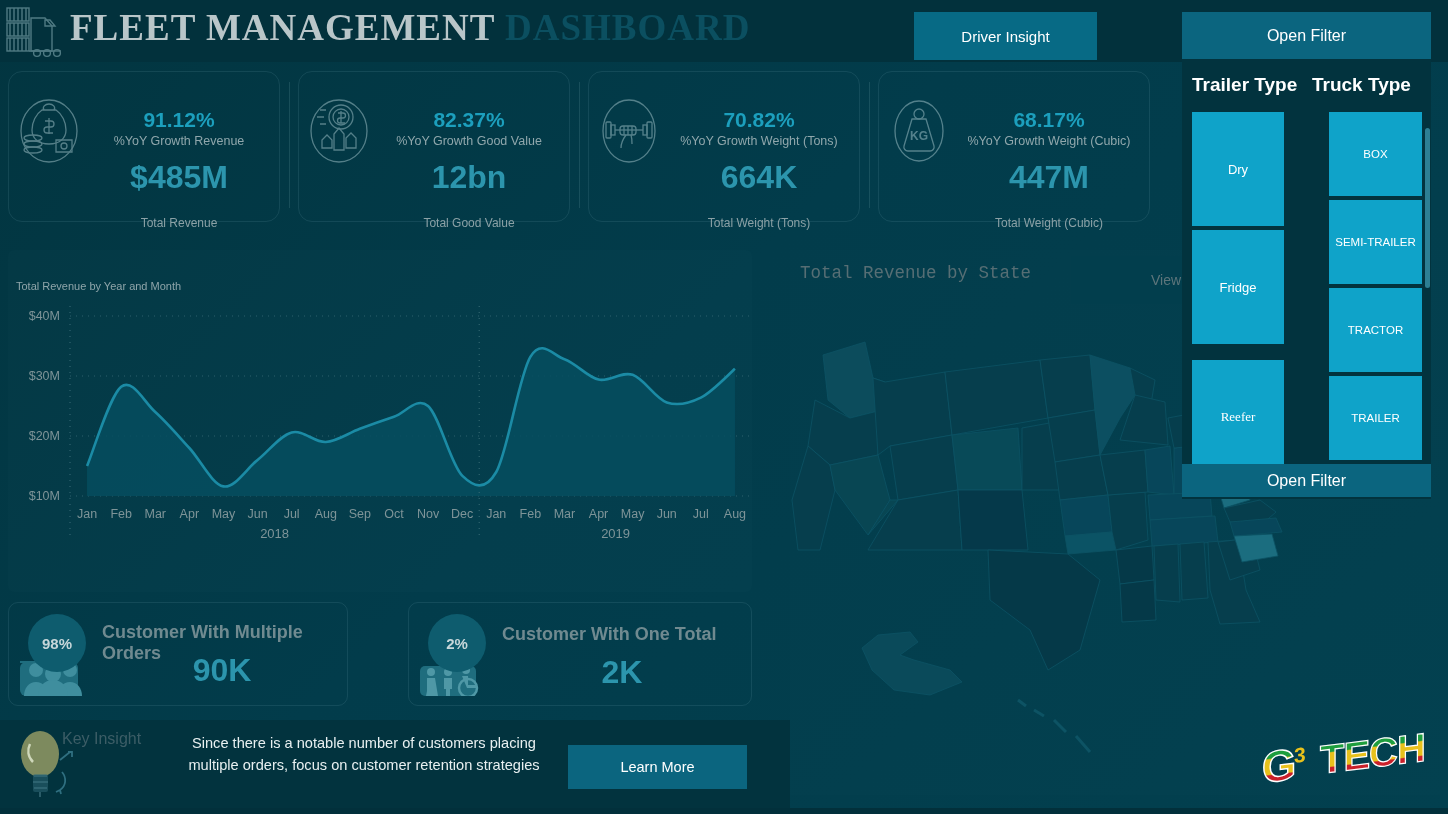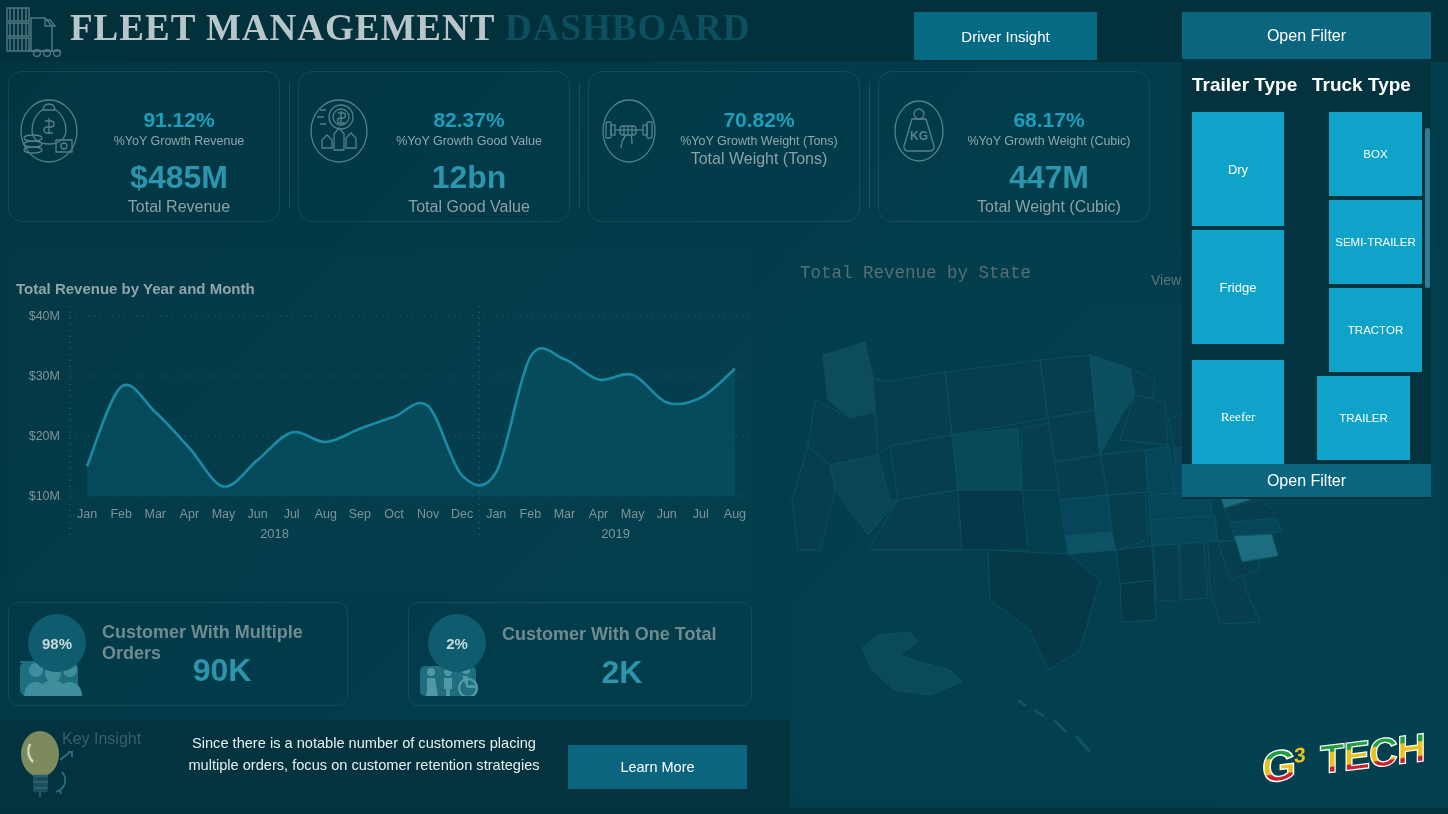--- a/index.html
+++ b/index.html
@@ -195,6 +195,7 @@
       <div class="kpi-body">
         <div class="kpi-pct">70.82%</div>
         <div class="kpi-pct-lbl">%YoY Growth Weight (Tons)</div>
+        <div class="kpi-val">664K</div>
         <div class="kpi-val-lbl">Total Weight (Tons)</div>
       </div>
       <div class="kpi-div"></div>

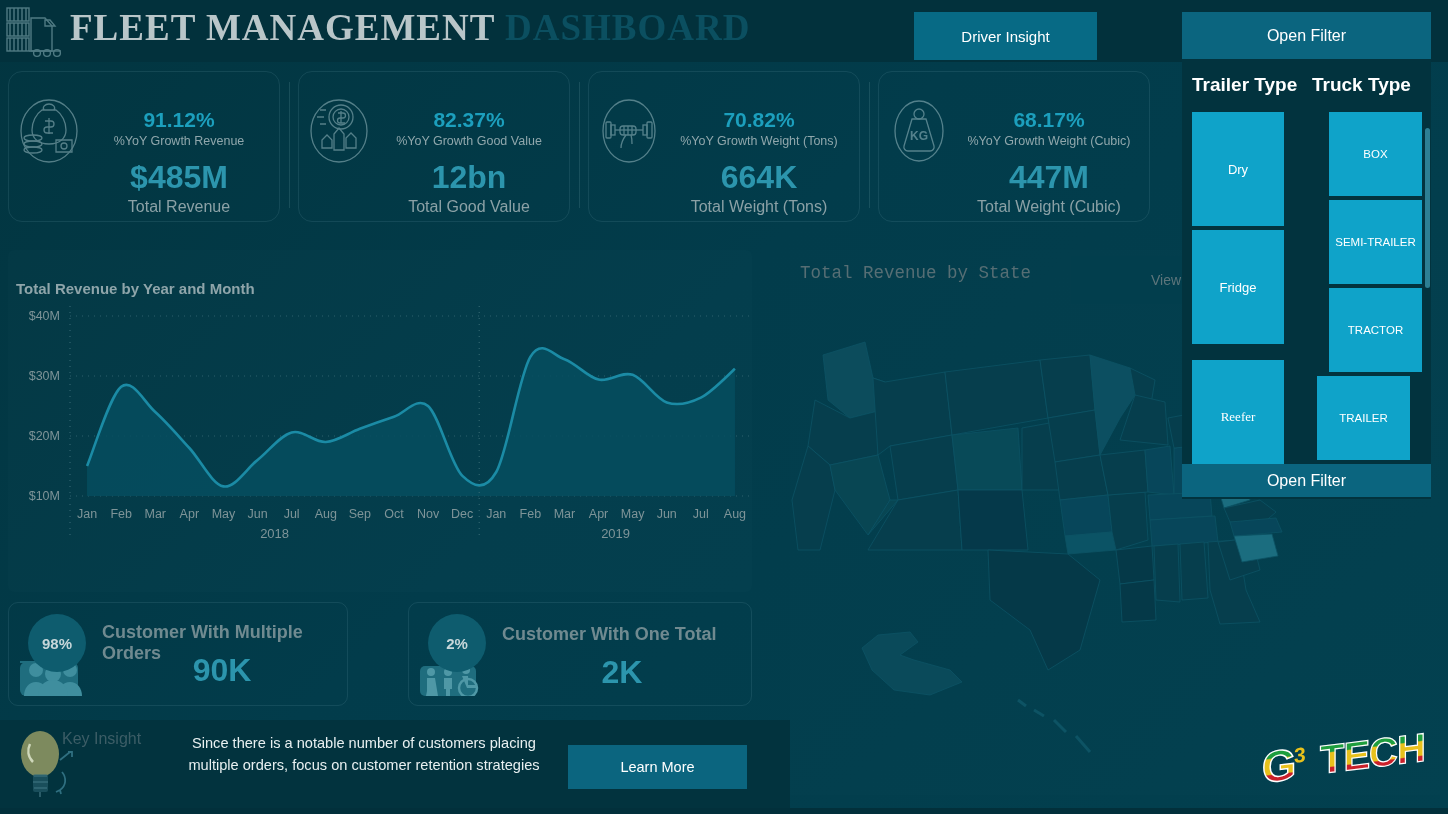--- a/index.html
+++ b/index.html
@@ -38,7 +38,7 @@
   .kpi-pct { font-size:21px; font-weight:700; color:#1c9fbd; line-height:24px;margin-top:20px; }
   .kpi-pct-lbl { font-size:12.5px; color:#90a7ac; margin-top:2px; }
   .kpi-val { font-size:32px; font-weight:700; color:#2c95ad; margin-top:10px; line-height:38px; }
-  .kpi-val-lbl { font-size:16px; color:#8ba1a6; margin-top:2px; }
+  .kpi-val-lbl { font-size:12px; color:#8ba1a6; margin-top:20px; }
   .kpi-div { position:absolute; right:0; top:14px; width:1px; height:126px; background:rgba(140,190,200,.16); }
 
   

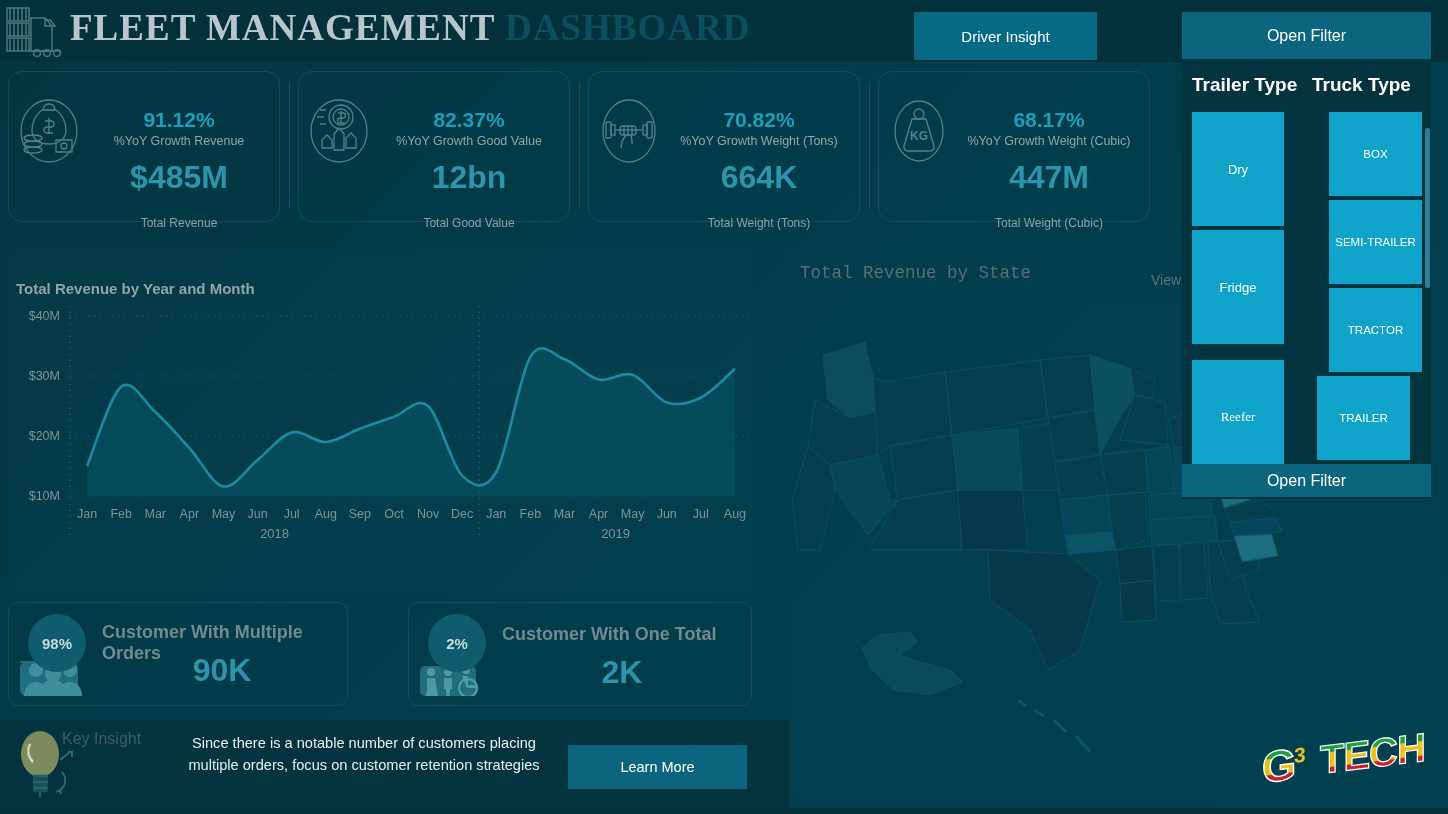--- a/index.html
+++ b/index.html
@@ -44,7 +44,7 @@
   
   .chart-panel { position:absolute; left:8px; top:250px; width:744px; height:342px;
                  background:rgba(255,255,255,.012); border-radius:6px; }
-  .chart-title { position:absolute; left:8px; top:30px; font-size:15px; color:#8fa5aa;font-weight:bold; }
+  .chart-title { position:absolute; left:8px; top:30px; font-size:11px; color:#8fa5aa; }
   .chart-svg { position:absolute; left:0; top:48px; }
   .axis-lbl { fill:#7e9498; font-size:12.5px; font-family:"Liberation Sans", sans-serif; }
   .ylbl { fill:#7e9498; font-size:12.5px; font-family:"Liberation Sans", sans-serif; }

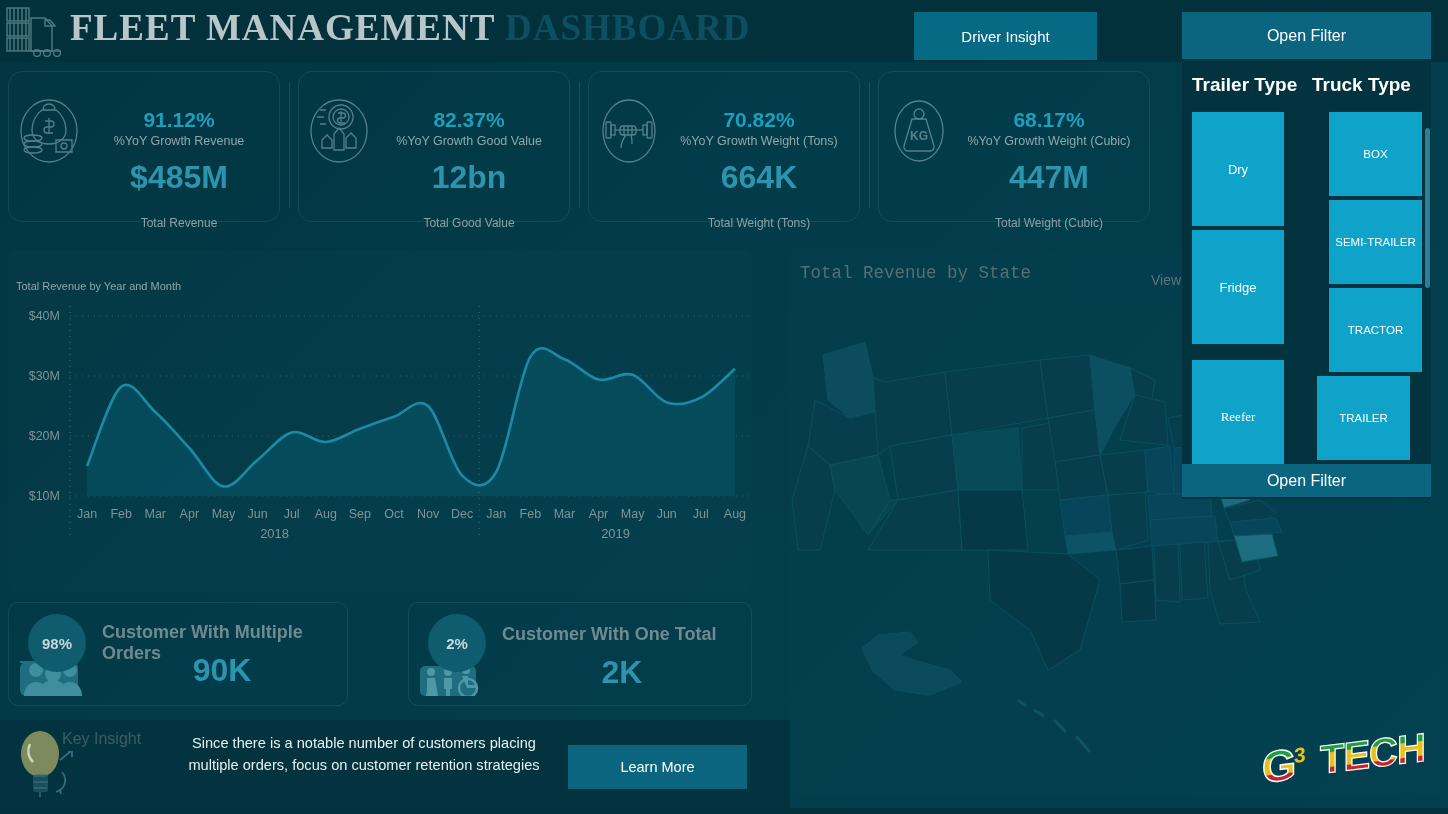--- a/index.html
+++ b/index.html
@@ -376,7 +376,7 @@
     <div class="tile tile-sm" style="left:146px; top:140px; width:95px; height:86px;">SEMI-TRAILER</div>
     <div class="tile tile-sm" style="left:146px; top:52px; width:95px; height:86px;">BOX</div>
     <div class="tile tile-sm" style="left:146px; top:228px; width:95px; height:86px;">TRACTOR</div>
-    <div class="tile tile-sm" style="left:134px; top:316px; width:95px; height:86px;">TRAILER</div>
+    <div class="tile tile-sm" style="left:146px; top:316px; width:95px; height:86px;">TRAILER</div>
   </div>
   <div class="fscroll"></div>
   <div class="btn-openfilter-bot">Open Filter</div>

